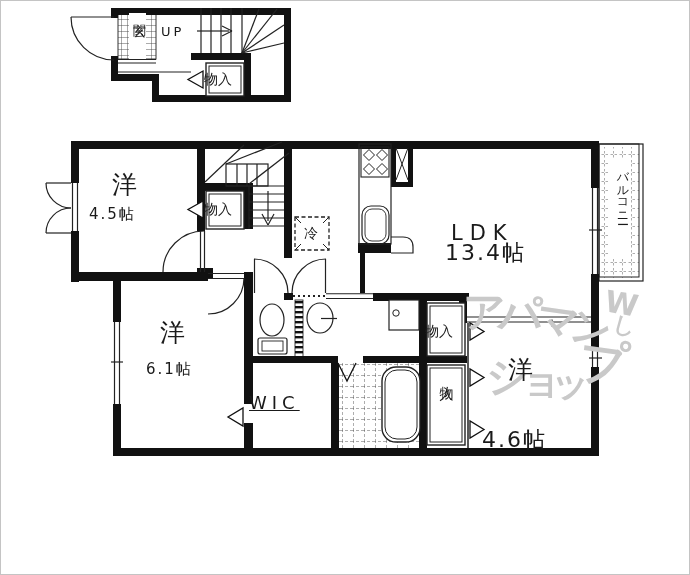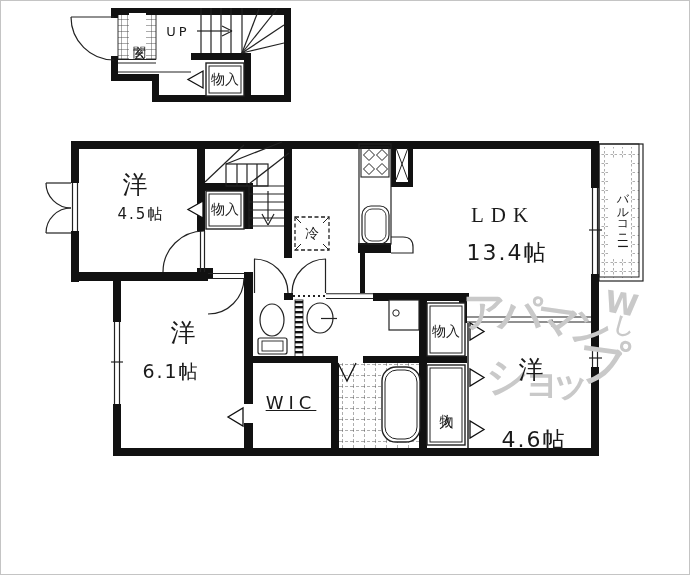--- a/index.html
+++ b/index.html
@@ -10,7 +10,7 @@
   }
   .plan-svg{position:absolute;left:0;top:0;}
   .lbl{
-    position:absolute;color:#1a1a1a;text-align:center;line-height:1.05;
+    position:absolute;color:#1a1a1a;text-align:left;line-height:1.05;
     white-space:nowrap;pointer-events:none;z-index:30;
   }
   .v{writing-mode:vertical-rl;text-orientation:upright;}

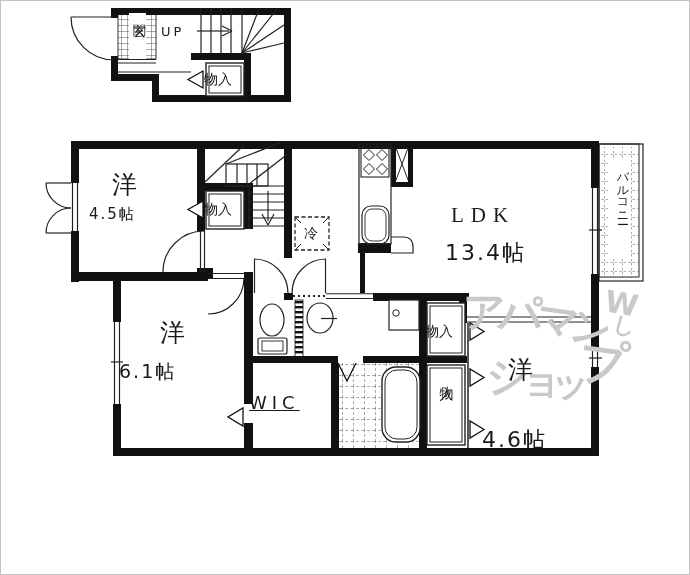--- a/index.html
+++ b/index.html
@@ -275,7 +275,7 @@
   <div class="lbl" style="left:203px;top:201px;width:42px;font-size:14px;">物入</div>
   <div class="lbl" style="left:303px;top:225px;width:16px;font-size:14px;">冷</div>
 
-  <div class="lbl" style="left:450px;top:203px;width:104px;font-size:21px;letter-spacing:7px;font-family:Liberation Serif, serif;">LDK</div>
+  <div class="lbl" style="left:450px;top:221px;width:104px;font-size:21px;letter-spacing:7px;">LDK</div>
   <div class="lbl" style="left:444px;top:240px;width:124px;font-size:22px;letter-spacing:2px;">13.4帖</div>
   <div class="lbl v" style="left:612px;top:162px;width:16px;height:98px;font-size:12px;">バルコニー</div>
 

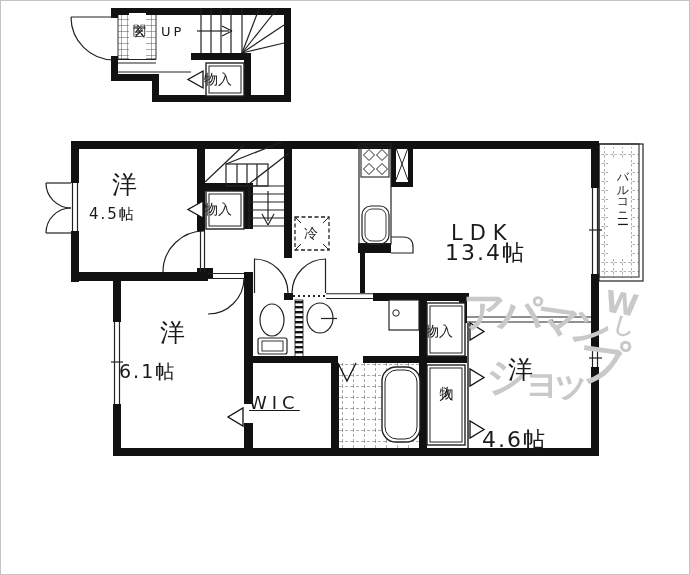--- a/index.html
+++ b/index.html
@@ -280,7 +280,7 @@
   <div class="lbl v" style="left:612px;top:162px;width:16px;height:98px;font-size:12px;">バルコニー</div>
 
   <div class="lbl" style="left:159px;top:319px;width:46px;font-size:25px;">洋</div>
-  <div class="lbl" style="left:118px;top:361px;width:104px;font-size:19px;letter-spacing:2px;">6.1帖</div>
+  <div class="lbl" style="left:145px;top:361px;width:104px;font-size:15px;letter-spacing:2px;">6.1帖</div>
   <div class="lbl" style="left:248px;top:393px;width:84px;font-size:18px;letter-spacing:5px;text-decoration:underline;">WIC</div>
   <div class="lbl" style="left:424px;top:323px;width:42px;font-size:14px;">物入</div>
   <div class="lbl v" style="left:437px;top:374px;width:16px;height:56px;font-size:14px;">物入</div>

